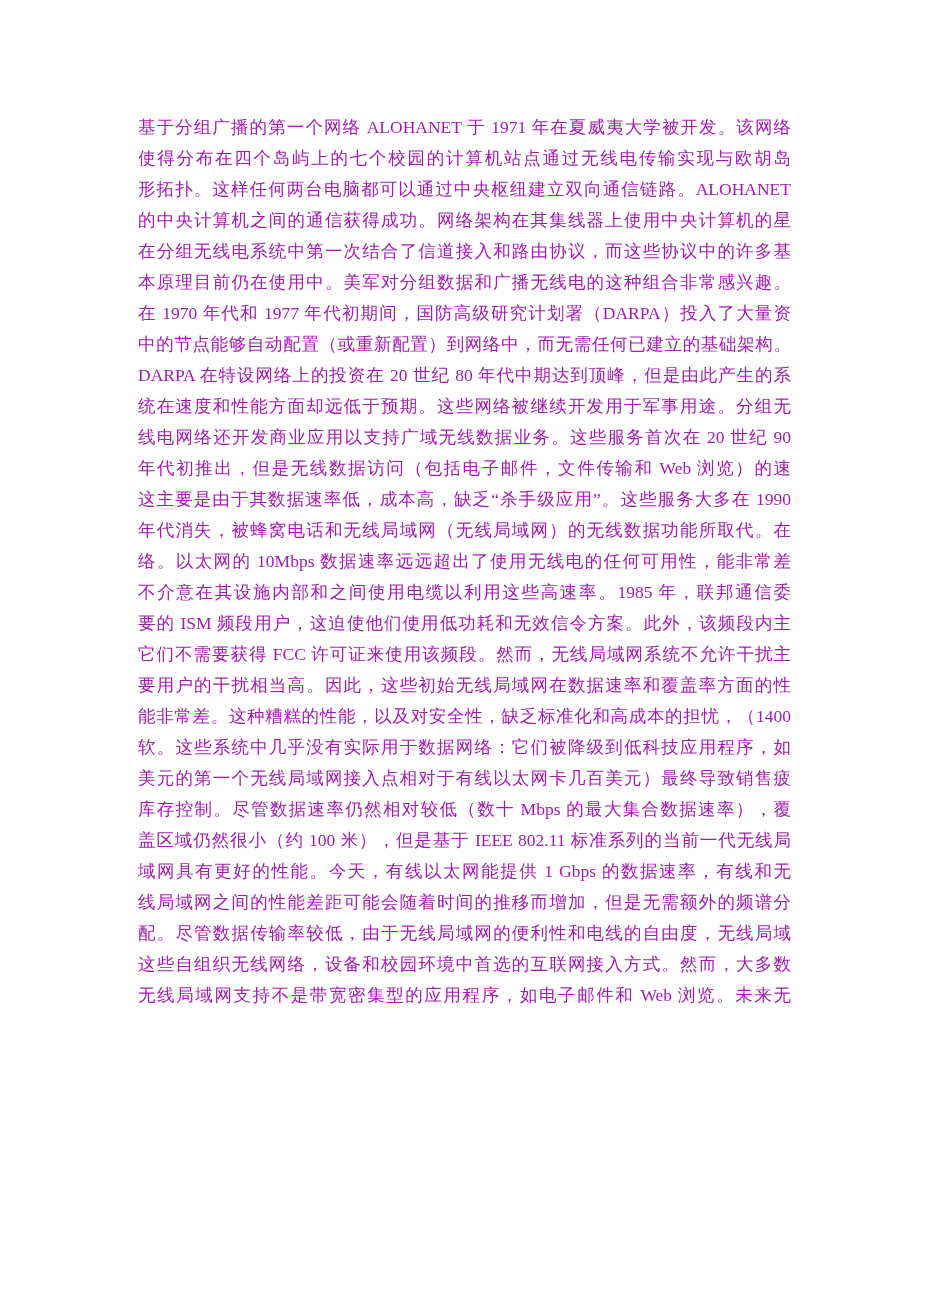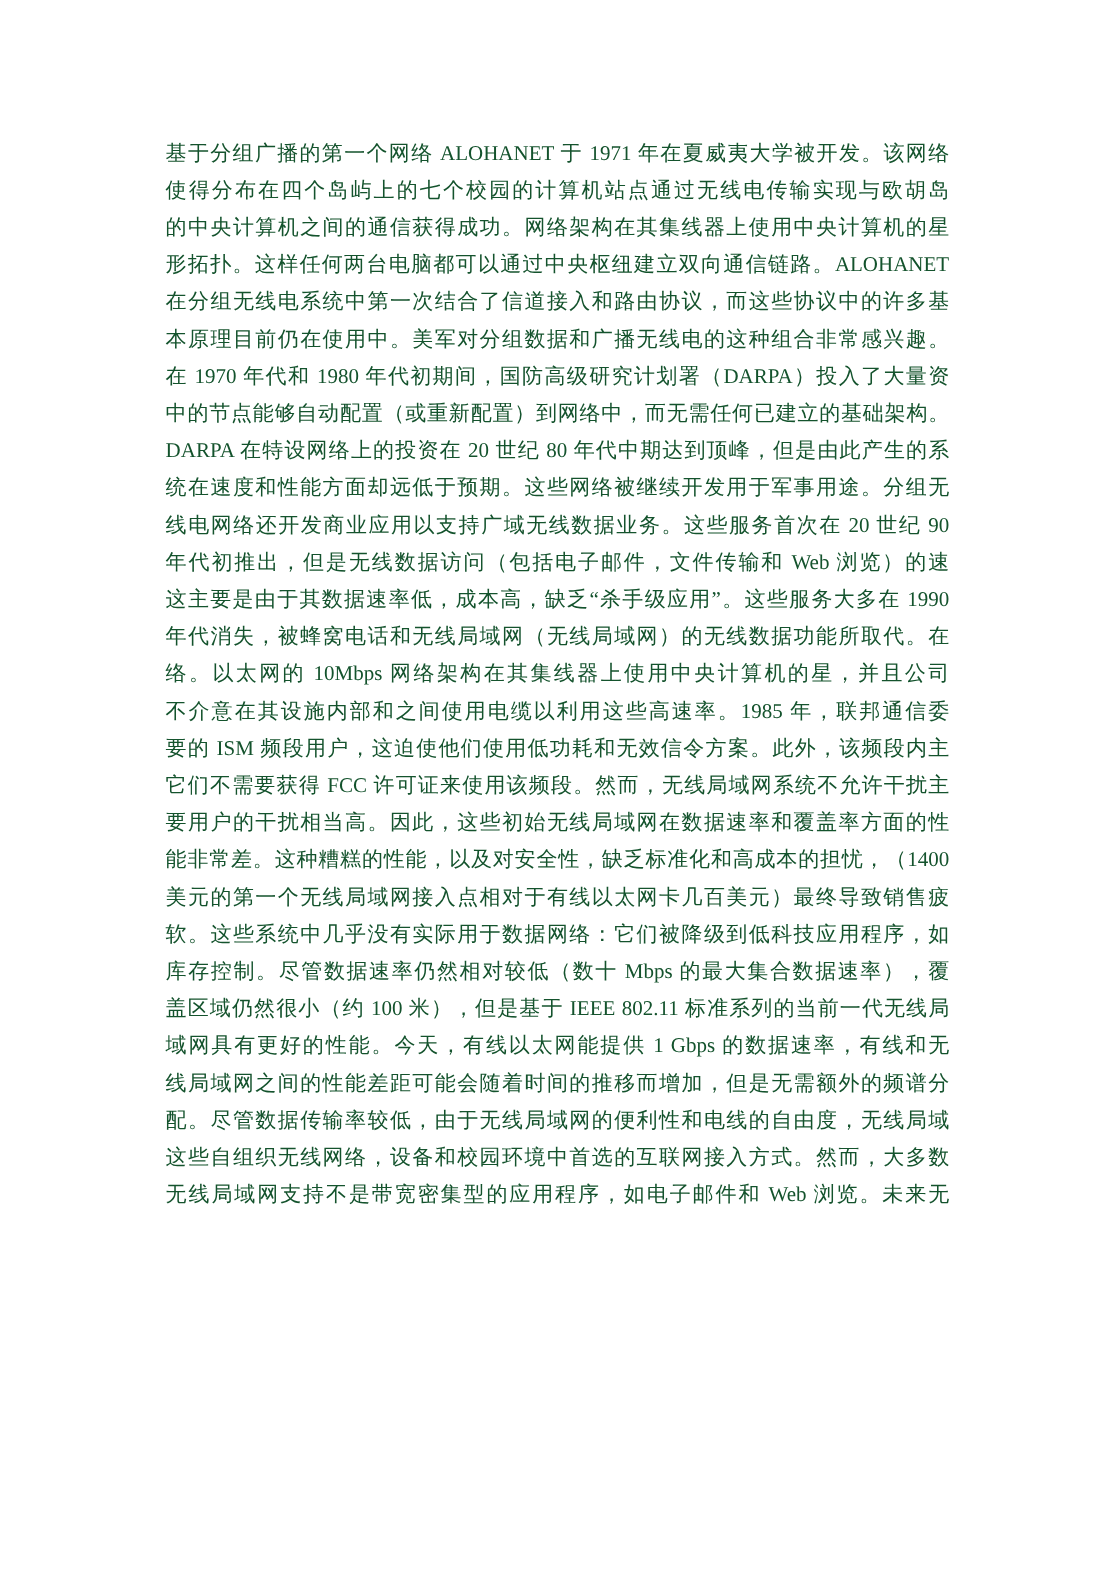--- a/index.html
+++ b/index.html
@@ -28,7 +28,7 @@
     font-family: "Liberation Serif", "DejaVu Serif", serif;
     font-size: 17.5px;
     line-height: 31px;
-    color: #14532d;
+    color: #a21caf;
     text-align: justify;
     text-align-last: justify;
     white-space: normal;

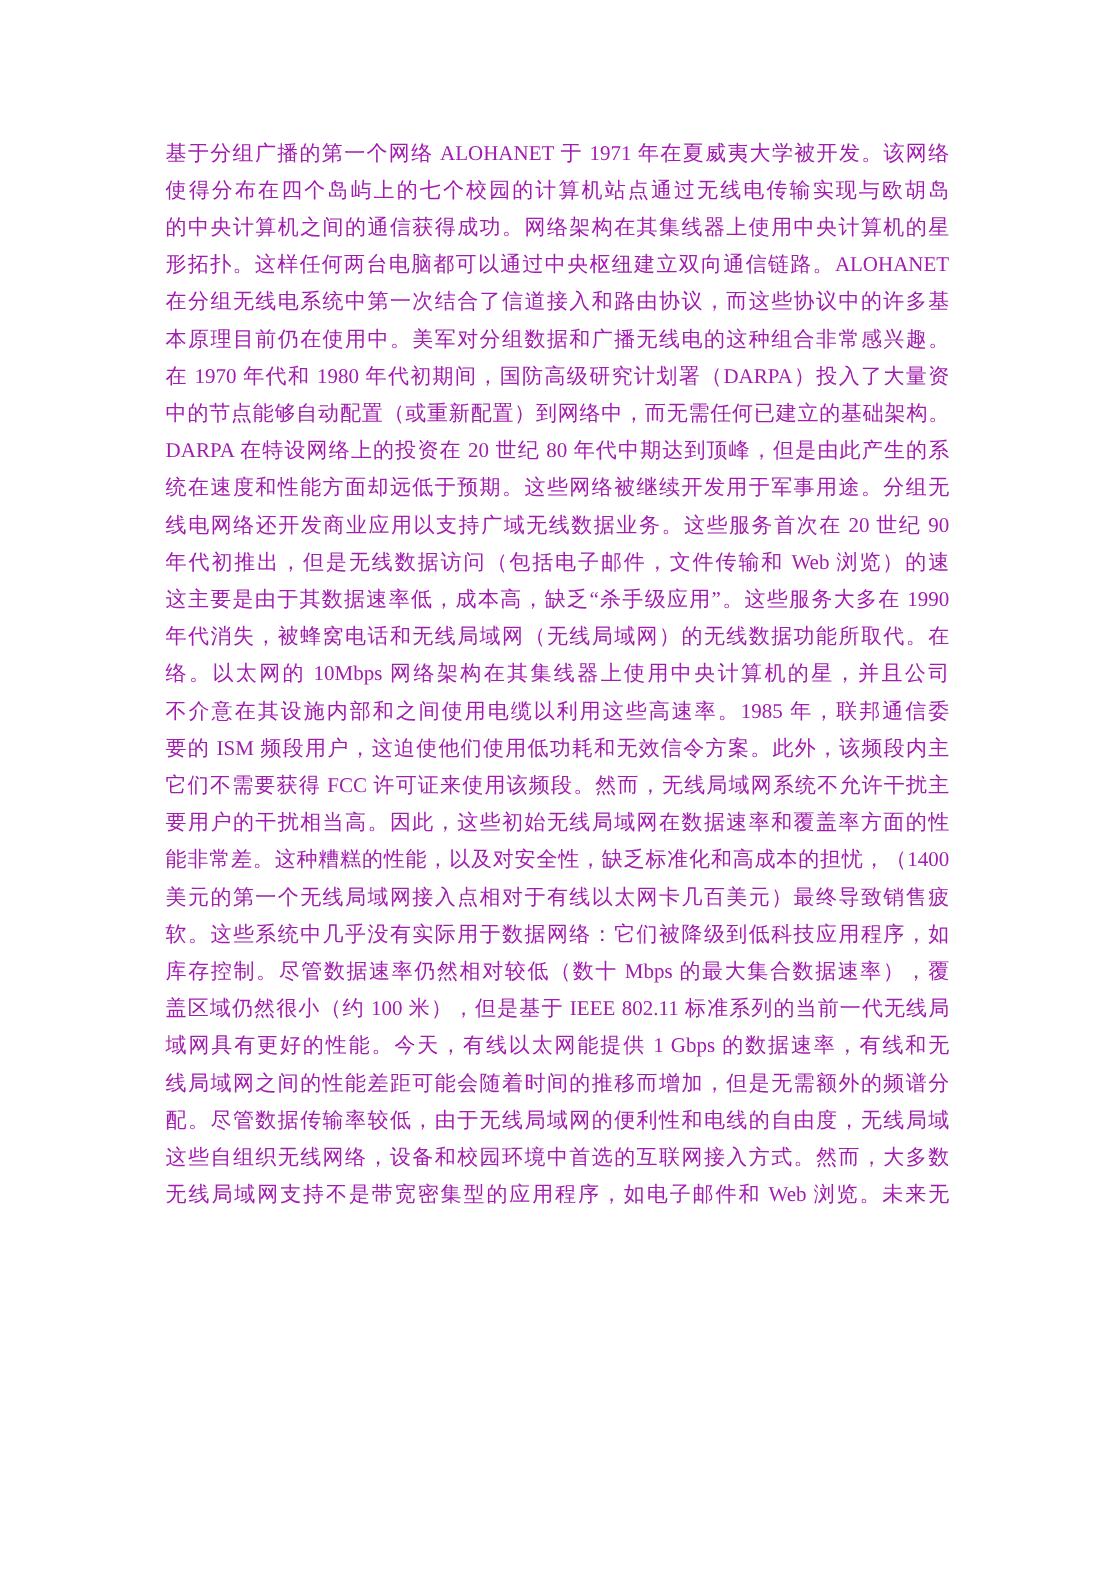--- a/index.html
+++ b/index.html
@@ -42,8 +42,8 @@
   <div class="text-block">
       <div class="text-line">基于分组广播的第一个网络 ALOHANET 于 1971 年在夏威夷大学被开发。该网络</div>
       <div class="text-line">使得分布在四个岛屿上的七个校园的计算机站点通过无线电传输实现与欧胡岛</div>
+      <div class="text-line">形拓扑。这样任何两台电脑都可以通过中央枢纽建立双向通信链路。ALOHANET</div>
       <div class="text-line">的中央计算机之间的通信获得成功。网络架构在其集线器上使用中央计算机的星</div>
-      <div class="text-line">形拓扑。这样任何两台电脑都可以通过中央枢纽建立双向通信链路。ALOHANET</div>
       <div class="text-line">在分组无线电系统中第一次结合了信道接入和路由协议，而这些协议中的许多基</div>
       <div class="text-line">本原理目前仍在使用中。美军对分组数据和广播无线电的这种组合非常感兴趣。</div>
       <div class="text-line">在 1970 年代和 1980 年代初期间，国防高级研究计划署（DARPA）投入了大量资</div>

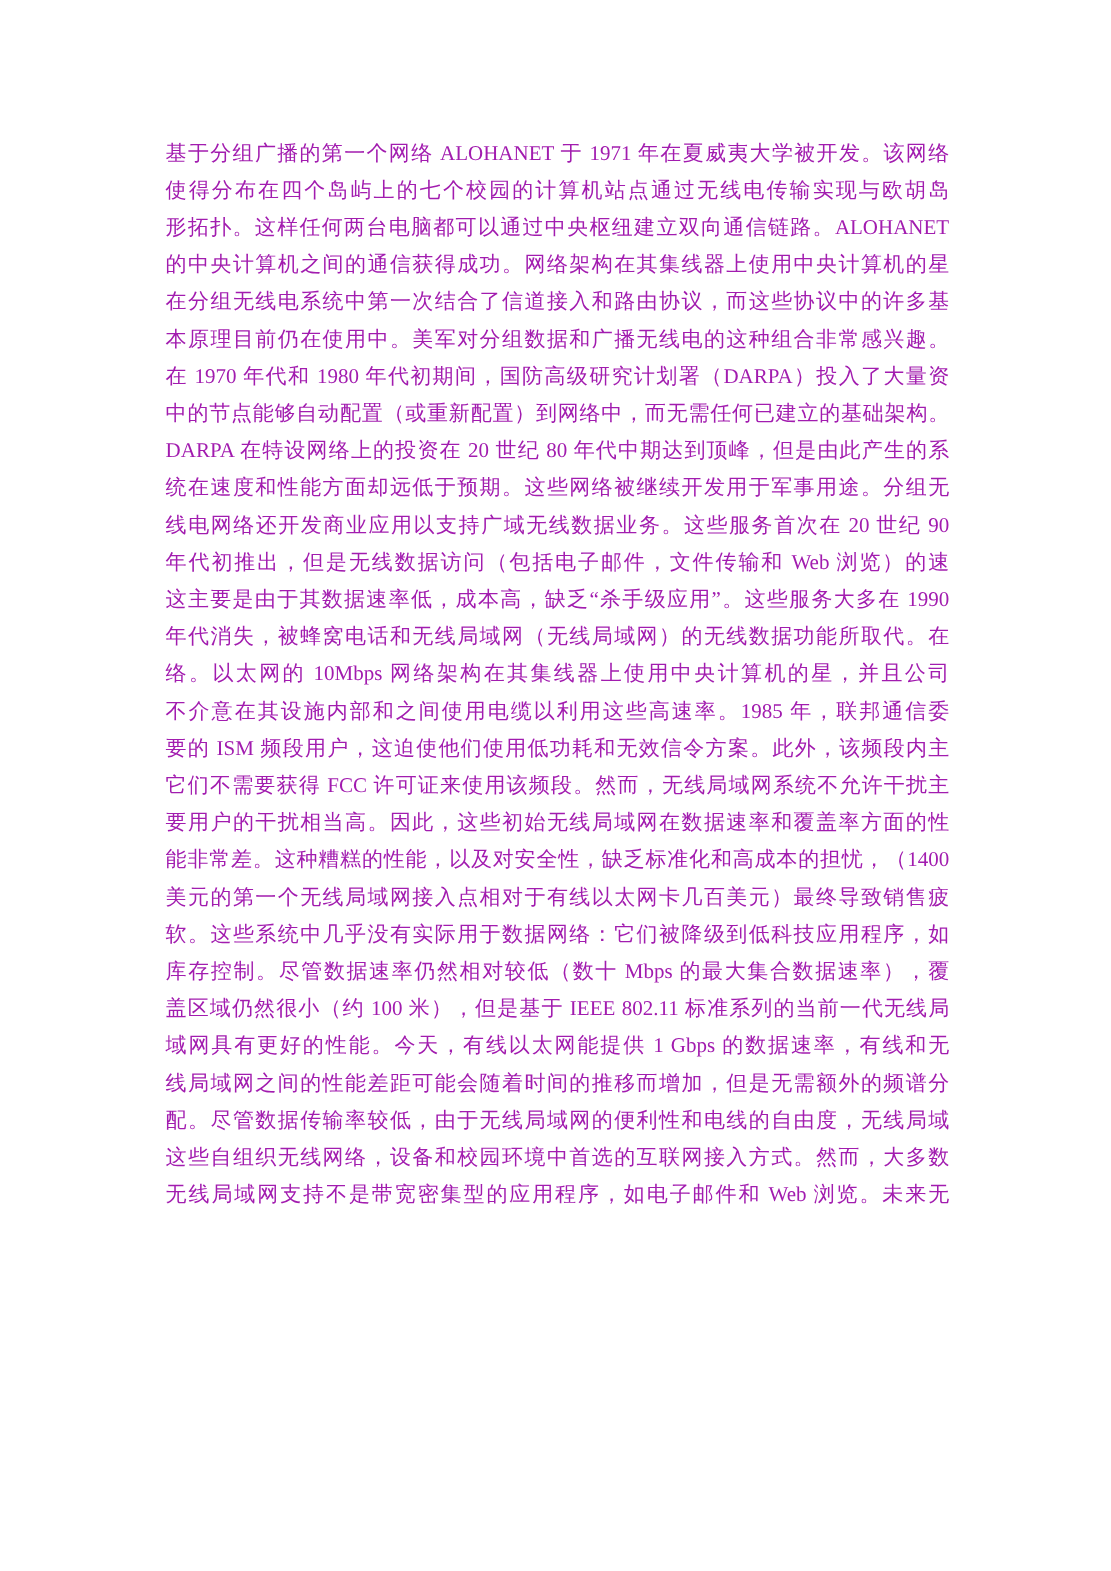--- a/index.html
+++ b/index.html
@@ -46,7 +46,7 @@
       <div class="text-line">的中央计算机之间的通信获得成功。网络架构在其集线器上使用中央计算机的星</div>
       <div class="text-line">在分组无线电系统中第一次结合了信道接入和路由协议，而这些协议中的许多基</div>
       <div class="text-line">本原理目前仍在使用中。美军对分组数据和广播无线电的这种组合非常感兴趣。</div>
-      <div class="text-line">在 1970 年代和 1980 年代初期间，国防高级研究计划署（DARPA）投入了大量资</div>
+      <div class="text-line">在 1970 年代和 1977 年代初期间，国防高级研究计划署（DARPA）投入了大量资</div>
       <div class="text-line">中的节点能够自动配置（或重新配置）到网络中，而无需任何已建立的基础架构。</div>
       <div class="text-line">DARPA 在特设网络上的投资在 20 世纪 80 年代中期达到顶峰，但是由此产生的系</div>
       <div class="text-line">统在速度和性能方面却远低于预期。这些网络被继续开发用于军事用途。分组无</div>

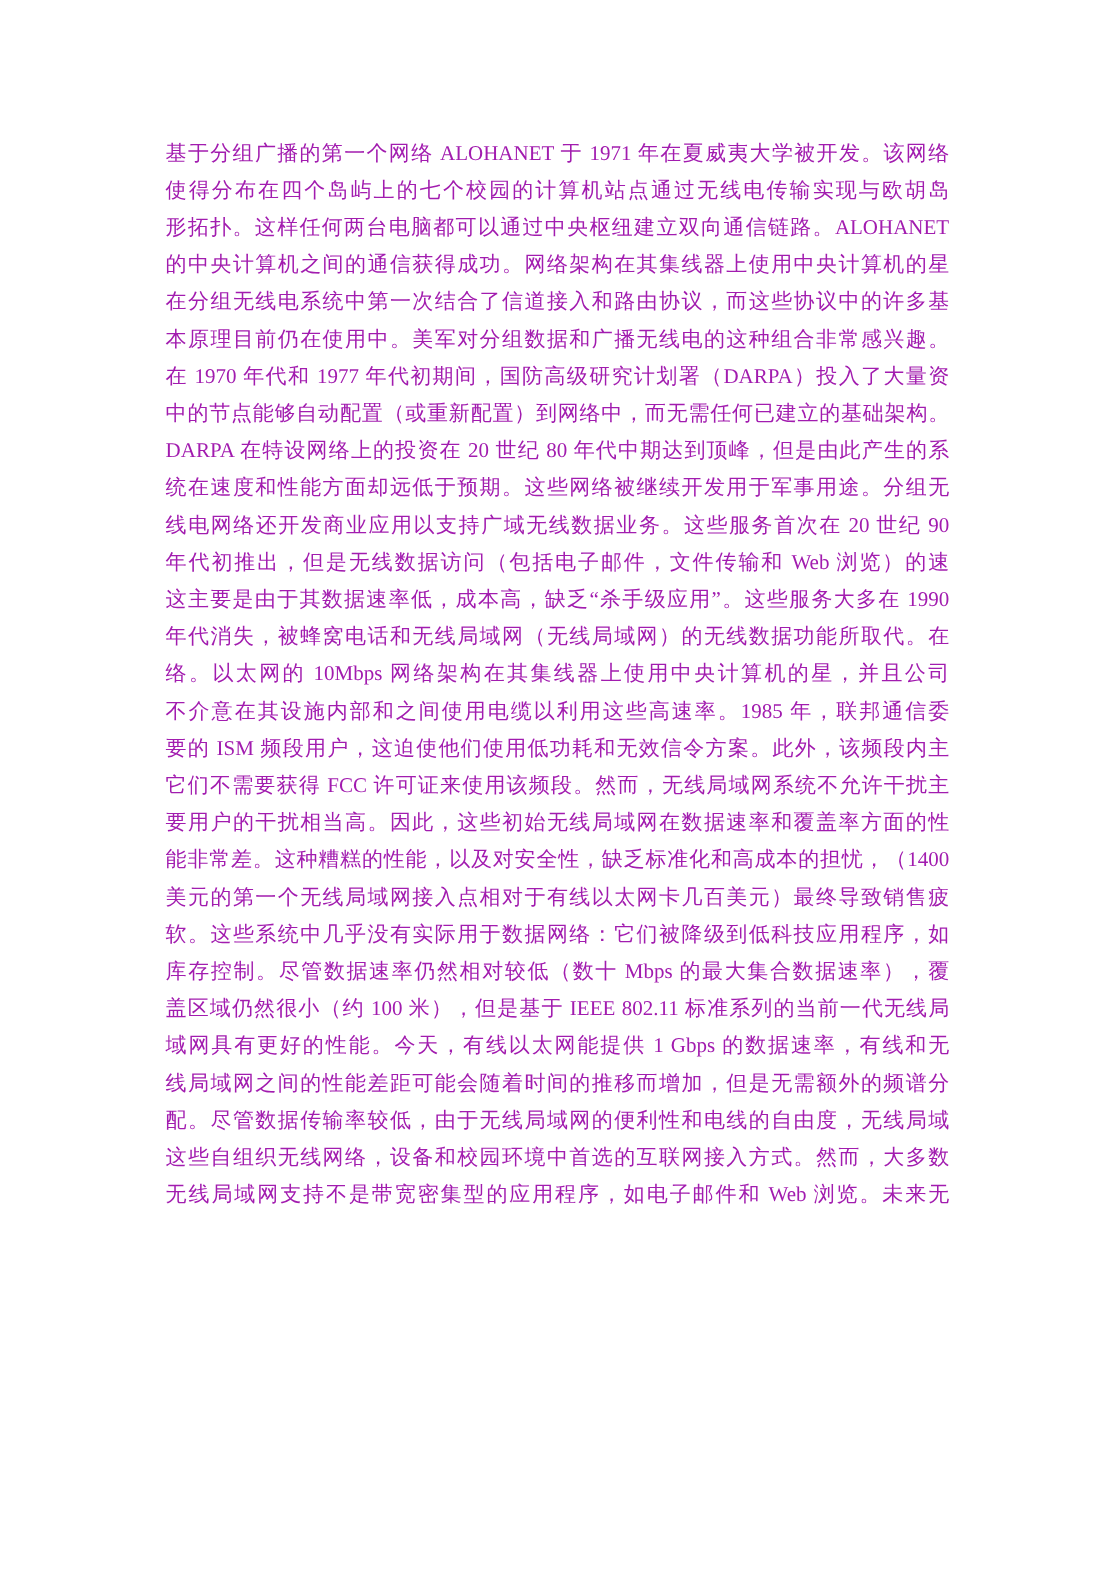--- a/index.html
+++ b/index.html
@@ -54,7 +54,7 @@
       <div class="text-line">年代初推出，但是无线数据访问（包括电子邮件，文件传输和 Web 浏览）的速</div>
       <div class="text-line">这主要是由于其数据速率低，成本高，缺乏“杀手级应用”。这些服务大多在 1990</div>
       <div class="text-line">年代消失，被蜂窝电话和无线局域网（无线局域网）的无线数据功能所取代。在</div>
-      <div class="text-line">络。以太网的 10Mbps 网络架构在其集线器上使用中央计算机的星，并且公司</div>
+      <div class="text-line">络。以太网的 10Mbps 数据速率远远超出了使用无线电的任何可用性，能非常差</div>
       <div class="text-line">不介意在其设施内部和之间使用电缆以利用这些高速率。1985 年，联邦通信委</div>
       <div class="text-line">要的 ISM 频段用户，这迫使他们使用低功耗和无效信令方案。此外，该频段内主</div>
       <div class="text-line">它们不需要获得 FCC 许可证来使用该频段。然而，无线局域网系统不允许干扰主</div>

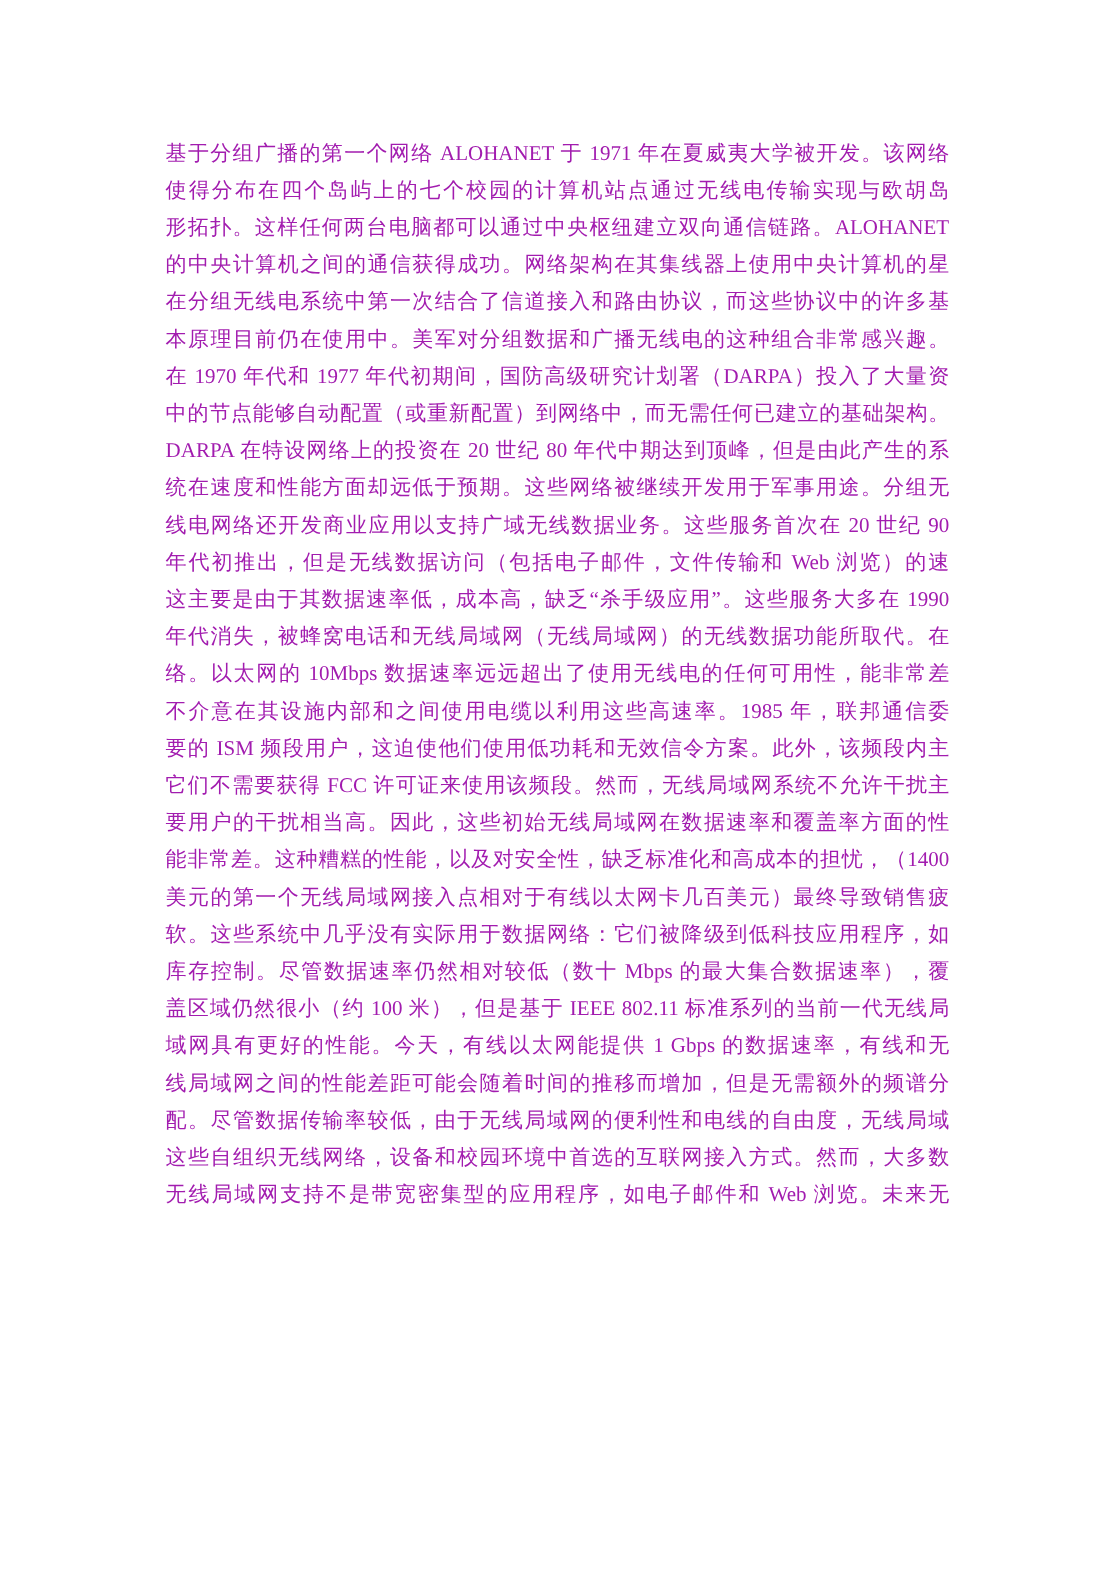--- a/index.html
+++ b/index.html
@@ -60,8 +60,8 @@
       <div class="text-line">它们不需要获得 FCC 许可证来使用该频段。然而，无线局域网系统不允许干扰主</div>
       <div class="text-line">要用户的干扰相当高。因此，这些初始无线局域网在数据速率和覆盖率方面的性</div>
       <div class="text-line">能非常差。这种糟糕的性能，以及对安全性，缺乏标准化和高成本的担忧，（1400</div>
+      <div class="text-line">软。这些系统中几乎没有实际用于数据网络：它们被降级到低科技应用程序，如</div>
       <div class="text-line">美元的第一个无线局域网接入点相对于有线以太网卡几百美元）最终导致销售疲</div>
-      <div class="text-line">软。这些系统中几乎没有实际用于数据网络：它们被降级到低科技应用程序，如</div>
       <div class="text-line">库存控制。尽管数据速率仍然相对较低（数十 Mbps 的最大集合数据速率），覆</div>
       <div class="text-line">盖区域仍然很小（约 100 米），但是基于 IEEE 802.11 标准系列的当前一代无线局</div>
       <div class="text-line">域网具有更好的性能。今天，有线以太网能提供 1 Gbps 的数据速率，有线和无</div>

